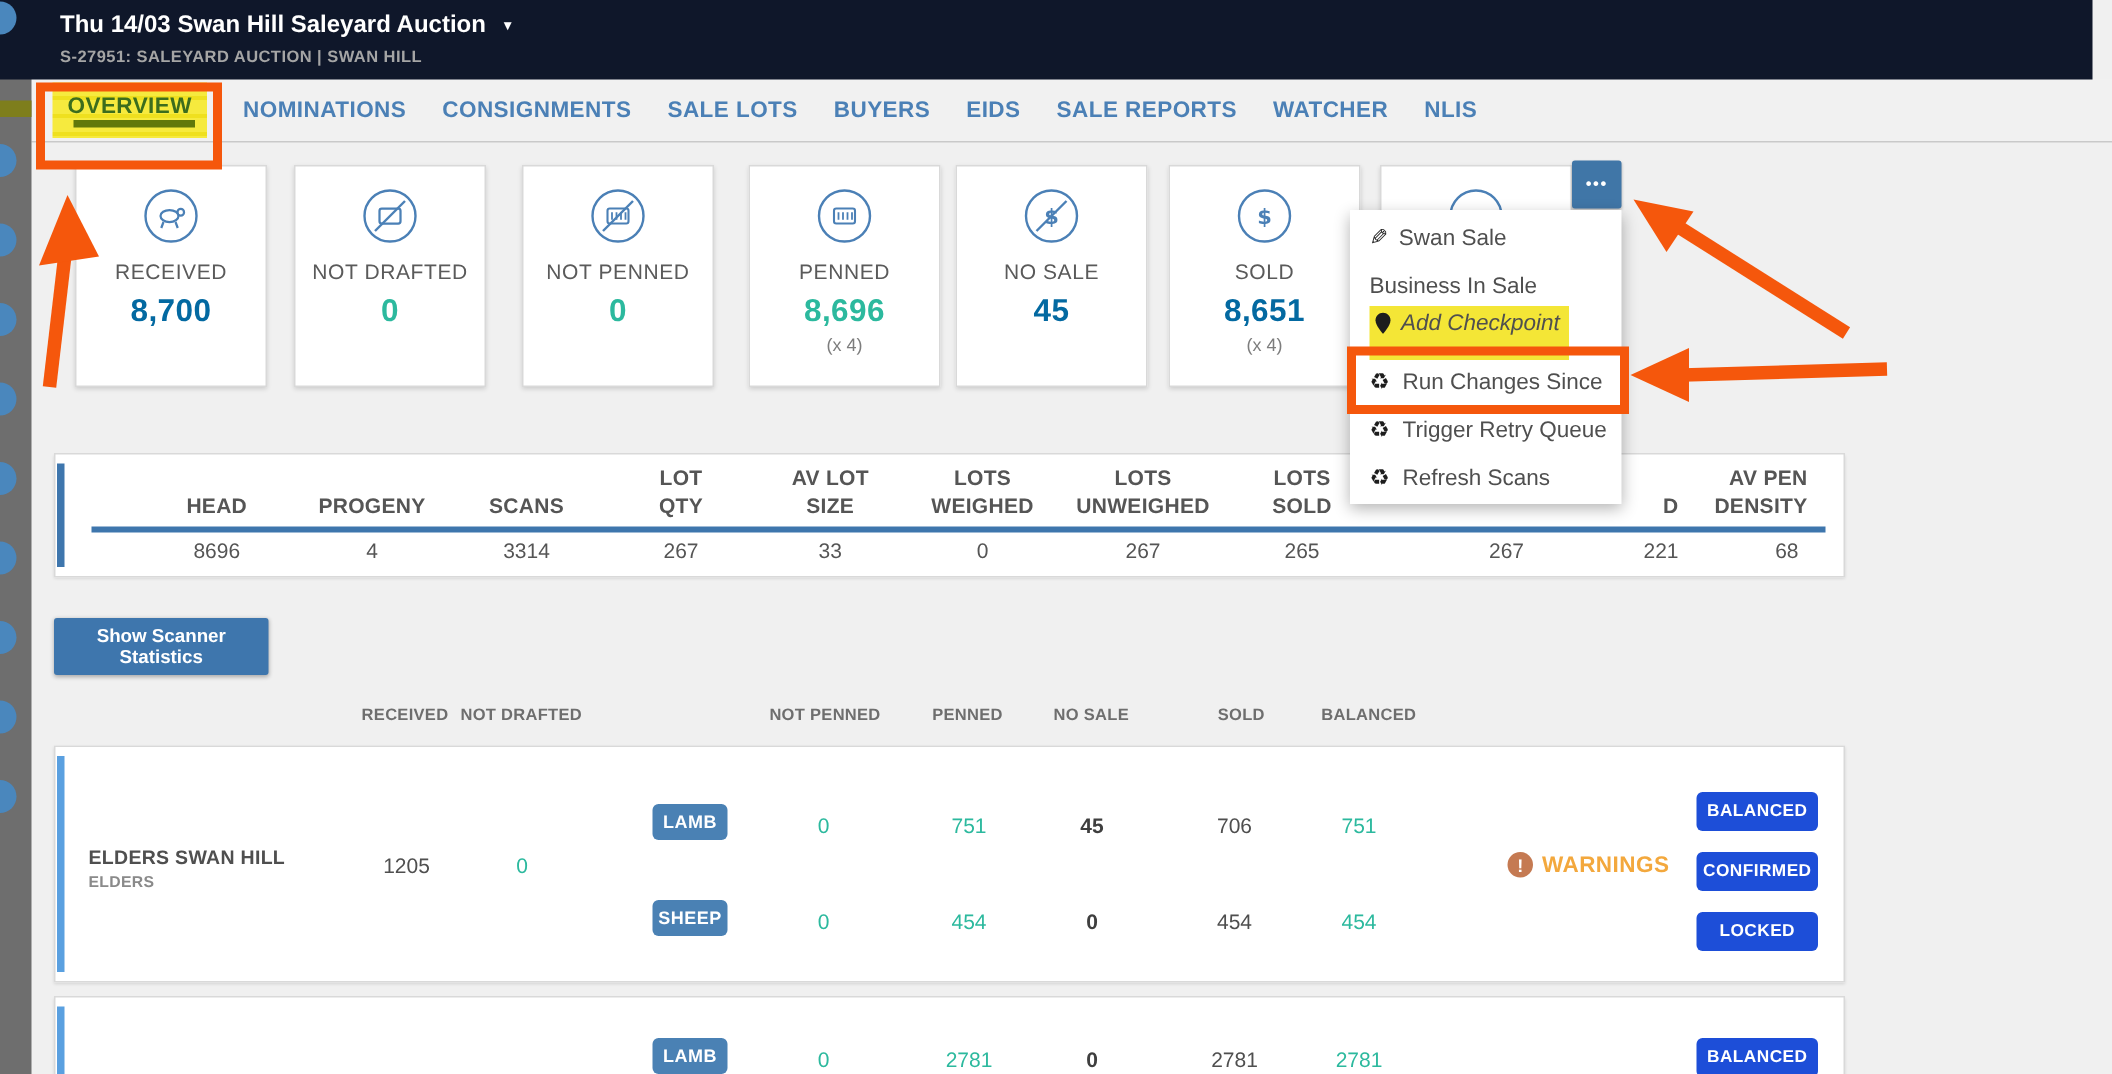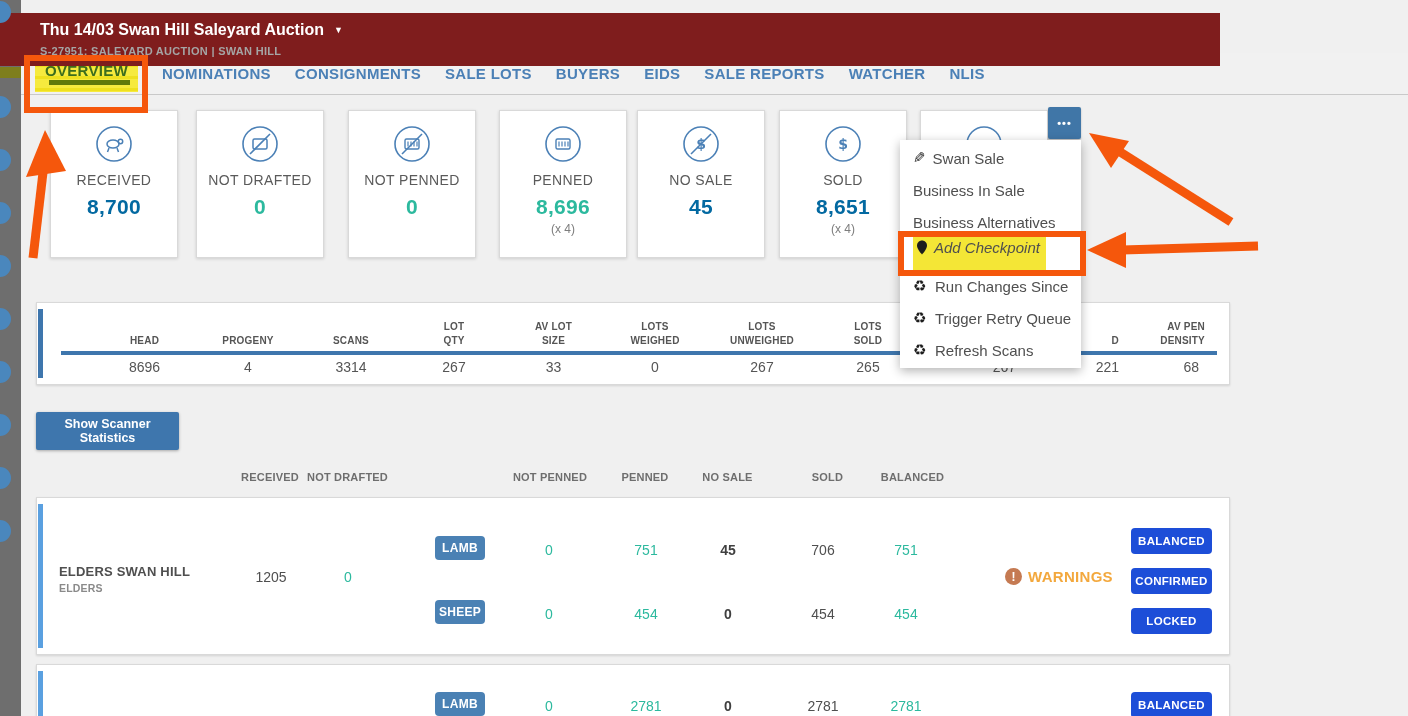--- a/index.html
+++ b/index.html
@@ -9,7 +9,7 @@
     -webkit-font-smoothing:antialiased;
   }
   
-  .appbar{position:absolute;left:0;top:13px;width:1220px;height:53px;background:#7f1d1d;z-index:5;}
+  .appbar{position:absolute;left:0;top:0;width:1395px;height:53px;background:#0f172a;z-index:5;}
   .appbar-title{position:absolute;left:40px;top:8px;color:#ffffff;font-size:16px;font-weight:bold;display:flex;align-items:center;gap:10px;}
   .appbar-caret{font-size:9px;color:#ffffff;}
   .appbar-sub{position:absolute;left:40px;top:32px;color:#a5a5a5;font-size:11px;font-weight:bold;letter-spacing:.3px;}

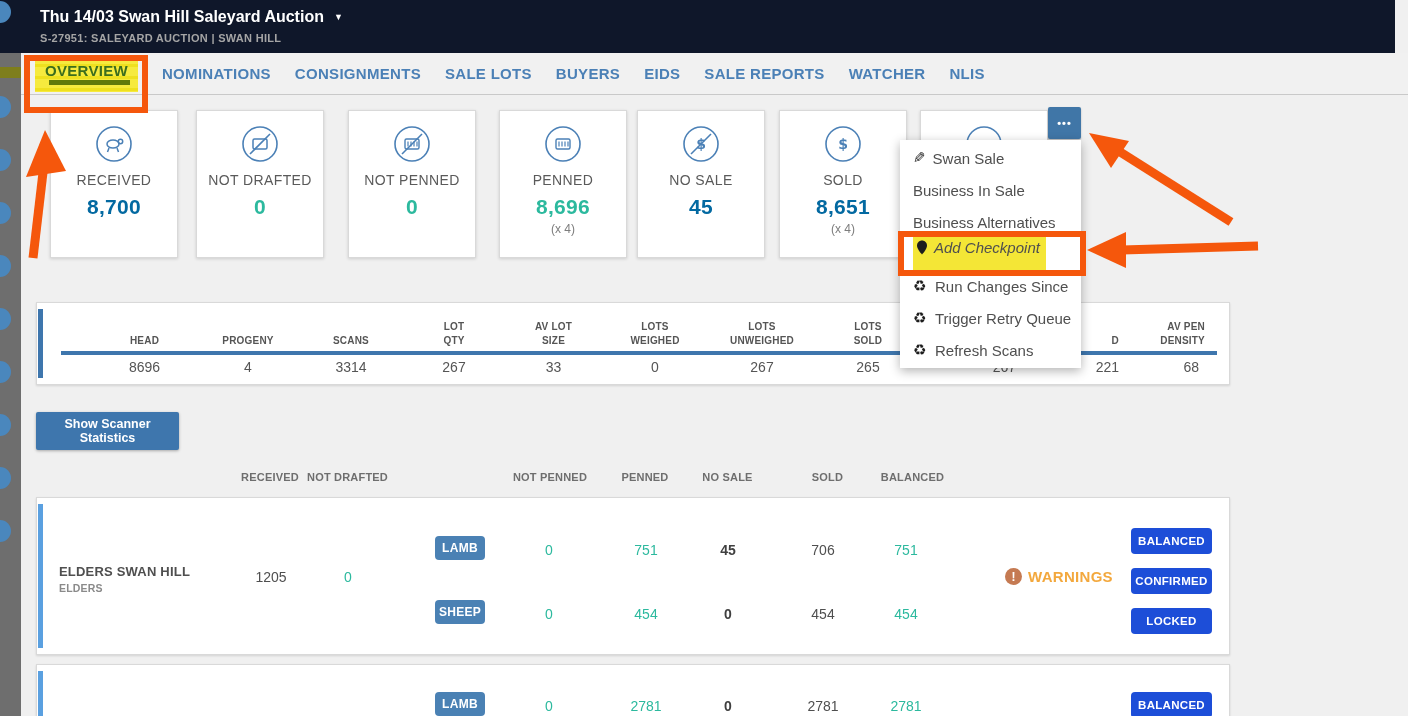--- a/index.html
+++ b/index.html
@@ -294,9 +294,6 @@
     <span>Business In Sale</span>
   </div>
   <div class="menu-item">
-    <span>Business Alternatives</span>
-  </div>
-  <div class="menu-item">
     <span class="menu-hl">
       <svg class="pin-svg" viewBox="0 0 24 30">
         <path d="M12 1C6.5 1 2 5.5 2 11c0 7.4 10 18 10 18s10-10.6 10-18C22 5.5 17.5 1 12 1z" fill="#1d1d1d"></path>

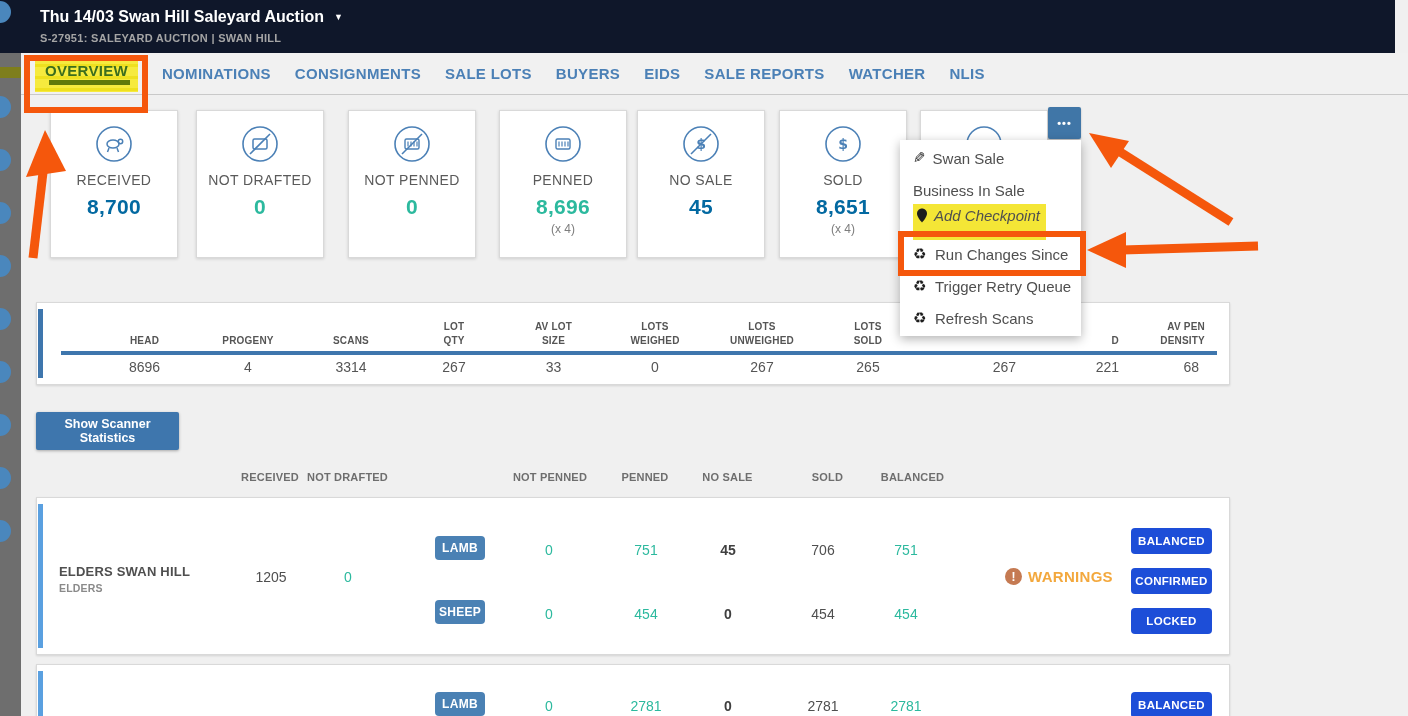--- a/index.html
+++ b/index.html
@@ -51,7 +51,7 @@
   .v-accent{position:absolute;left:1px;top:6px;bottom:6px;width:5px;background:#3e76ad;}
   .sum-grid{position:absolute;left:0;top:6px;width:1192px;display:grid;
     grid-template-columns:55px 105px 102px 104px 102px 97px 106px 108px 104px 104px 103px 102px;}
-  .sum-h{font-size:10px;font-weight:bold;color:#555;text-align:center;white-space:pre-line;line-height:1.35;
+  .sum-h{font-size:14px;font-weight:bold;color:#555;text-align:center;white-space:pre-line;line-height:1.35;
     display:flex;align-items:flex-end;justify-content:center;height:38px;letter-spacing:.2px;}
   .sum-grid.vals{top:56px;}
   .sum-v{font-size:14px;color:#555;text-align:center;}

